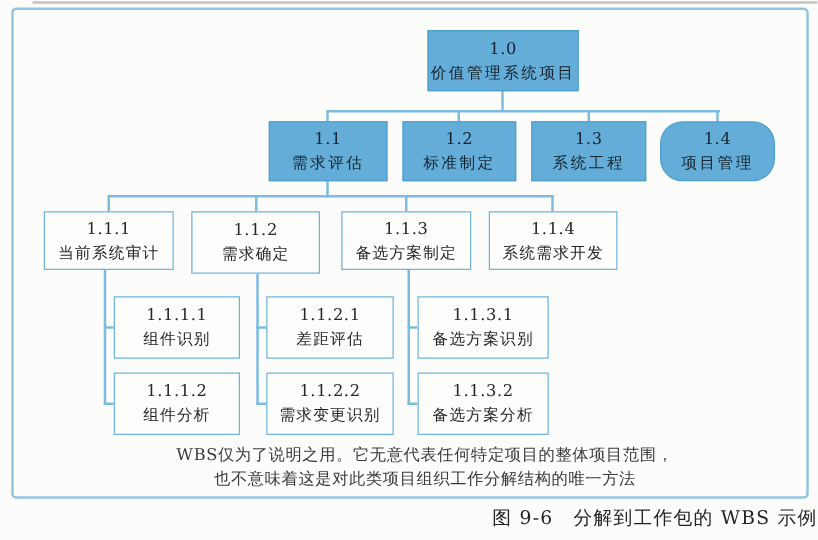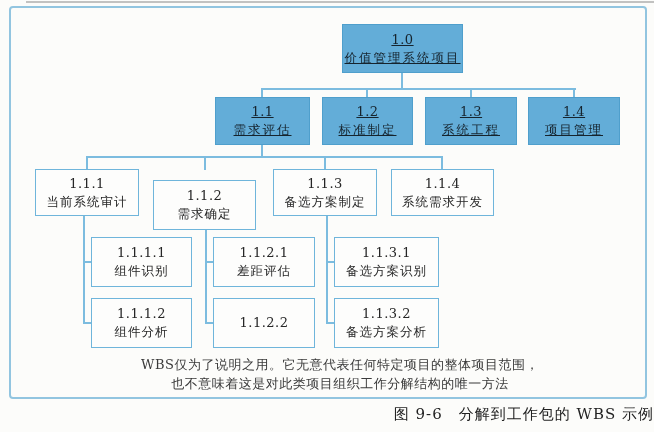--- a/index.html
+++ b/index.html
@@ -28,7 +28,7 @@
     font-size:12.5px;letter-spacing:1px;display:block;white-space:nowrap;
   }
   .node.blue{
-    background:#63add8;border:1px solid #4f9fcc;color:#16242e;text-decoration:underline;
+    background:#63add8;border:1px solid #4f9fcc;color:#16242e;
   }
   .node.blue .label{letter-spacing:2px;}
   .node.white{

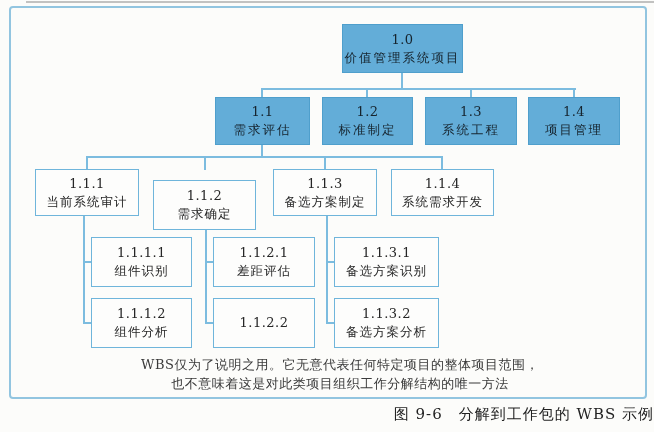--- a/index.html
+++ b/index.html
@@ -95,7 +95,7 @@
   <span class="code">1.3</span>
   <span class="label">系统工程</span>
 </div>
-<div class="node blue" style="left:528px;top:97px;width:92px;height:48px;">
+<div class="node blue" style="left:528px;top:97px;width:92px;height:48px;border-radius:18px;">
   <span class="code">1.4</span>
   <span class="label">项目管理</span>
 </div>

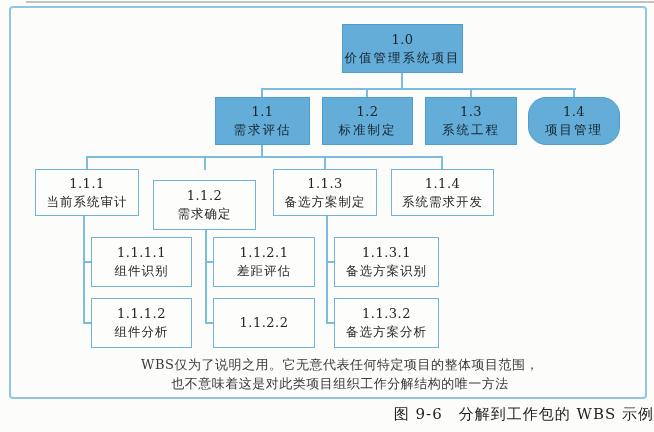--- a/index.html
+++ b/index.html
@@ -104,7 +104,7 @@
   <span class="code">1.1.1</span>
   <span class="label">当前系统审计</span>
 </div>
-<div class="node white" style="left:153px;top:169px;width:103px;height:50px;margin-top:11px;">
+<div class="node white" style="left:153px;top:169px;width:103px;height:50px;">
   <span class="code">1.1.2</span>
   <span class="label">需求确定</span>
 </div>

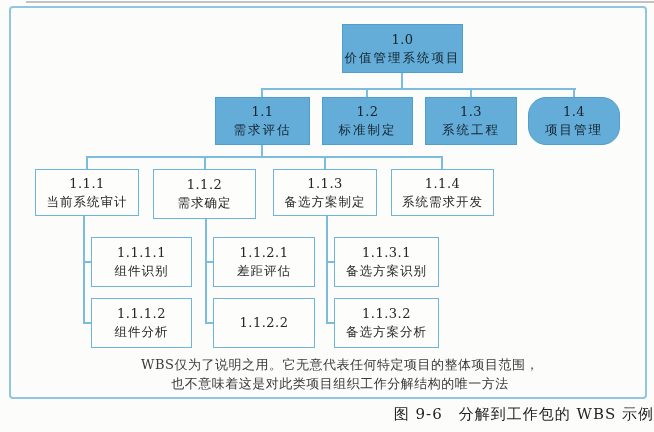--- a/index.html
+++ b/index.html
@@ -136,6 +136,7 @@
 </div>
 <div class="node white" style="left:213px;top:298px;width:102px;height:50px;">
   <span class="code">1.1.2.2</span>
+  <span class="label">需求变更识别</span>
 </div>
 <div class="node white" style="left:334px;top:298px;width:105px;height:50px;">
   <span class="code">1.1.3.2</span>

